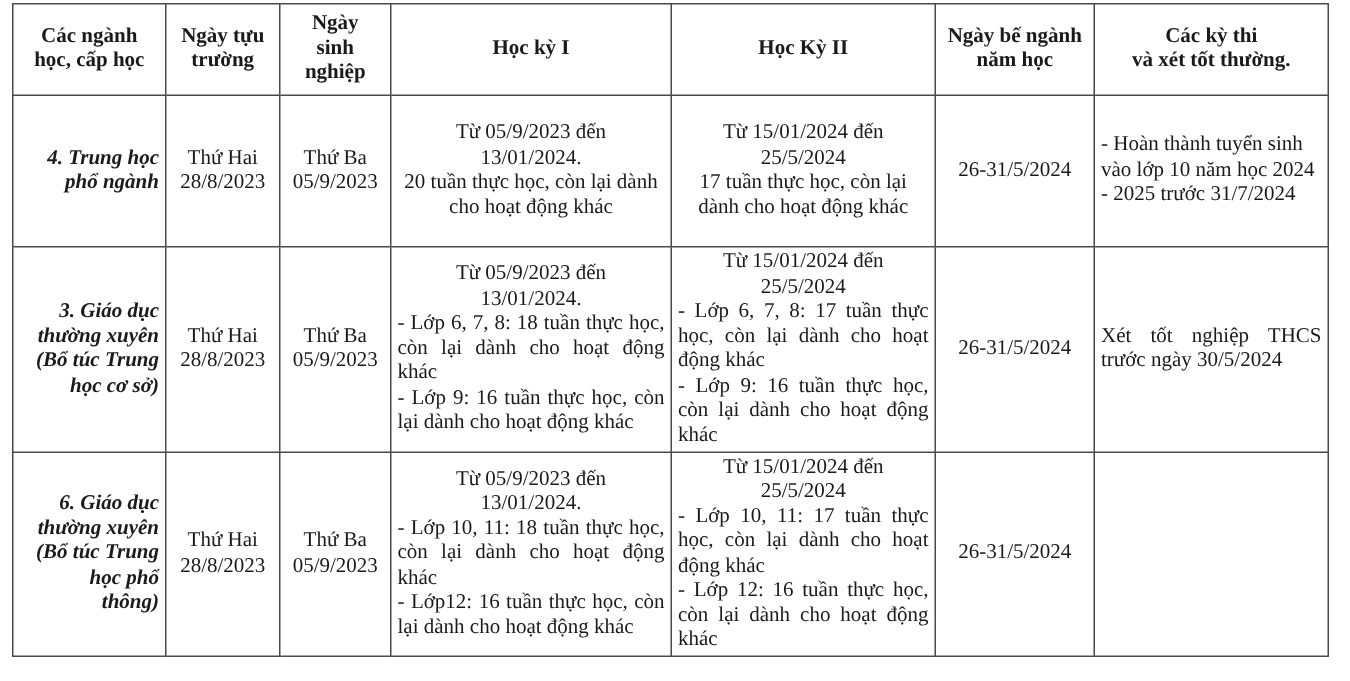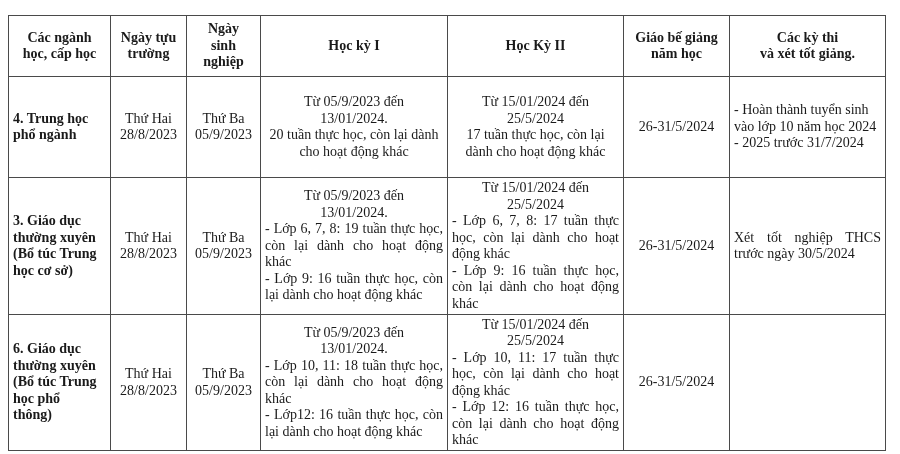--- a/index.html
+++ b/index.html
@@ -6,7 +6,7 @@
   body { width: 900px; height: 454px; overflow: hidden; position: relative;
          font-family: "Liberation Serif", "DejaVu Serif", serif; color: #1a1a1a; }
   table.sched {
-    position: absolute; left: 8px; top: 15px;
+    position: absolute; left: 8px; top: 2px;
     border-collapse: collapse; table-layout: fixed;
     width: 877px;
   }

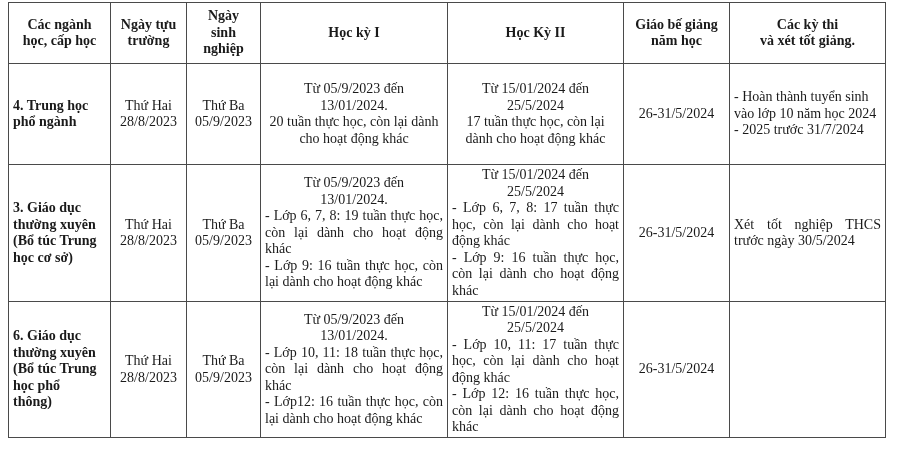--- a/index.html
+++ b/index.html
@@ -69,7 +69,7 @@
         <span class="blk">Học Kỳ II</span>
       </th>
       <th>
-        <span class="blk">Giáo bế giảng</span>
+        <span class="blk">Ngày bế ngành</span>
         <span class="blk">năm học</span>
       </th>
       <th>

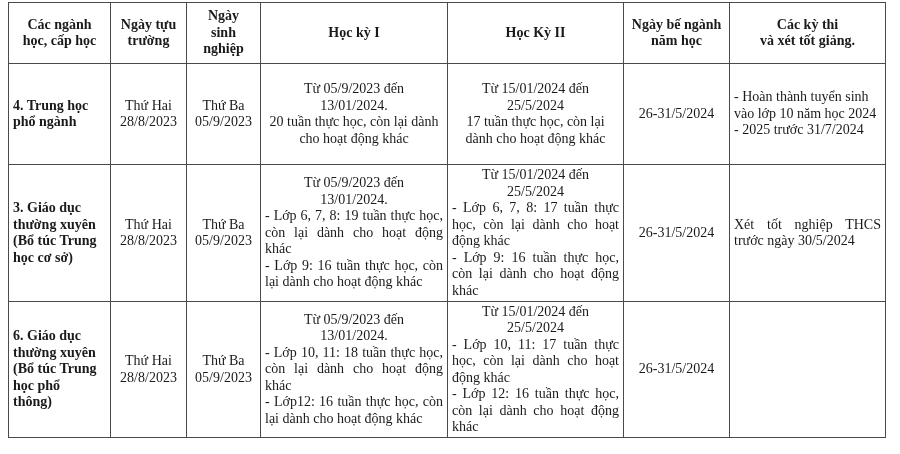--- a/index.html
+++ b/index.html
@@ -74,7 +74,7 @@
       </th>
       <th>
         <span class="blk">Các kỳ thi</span>
-        <span class="blk">và xét tốt giảng.</span>
+        <span class="blk">và xét tốt thường.</span>
       </th>
     </tr>
   </thead>

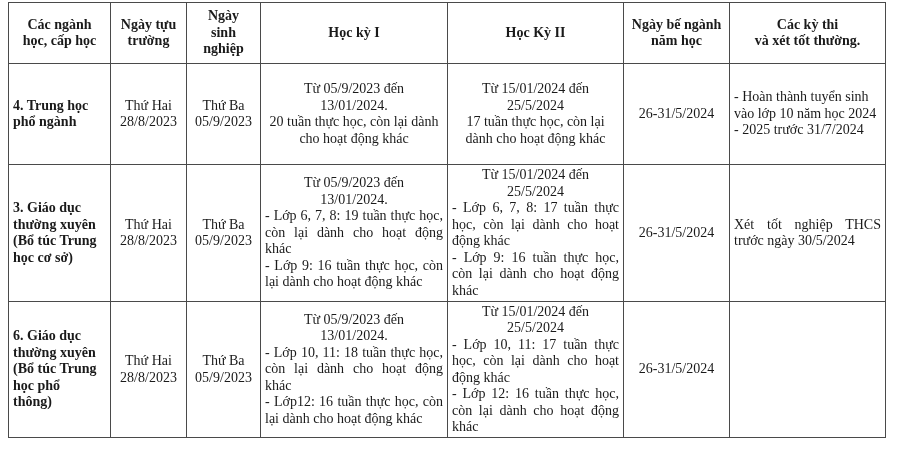--- a/index.html
+++ b/index.html
@@ -24,7 +24,7 @@
   tr.r4 td { height: 100px; }
   tr.r5 td { height: 136px; }
   tr.r6 td { height: 135px; }
-  td.level { font-weight: bold; text-align: left; }
+  td.level { font-weight: bold; text-align: right; font-style: italic; }
   td.center { text-align: center; }
   td.sem { text-align: justify; padding: 0 5px; }
   td.sem .title { text-align: center; display: block; }

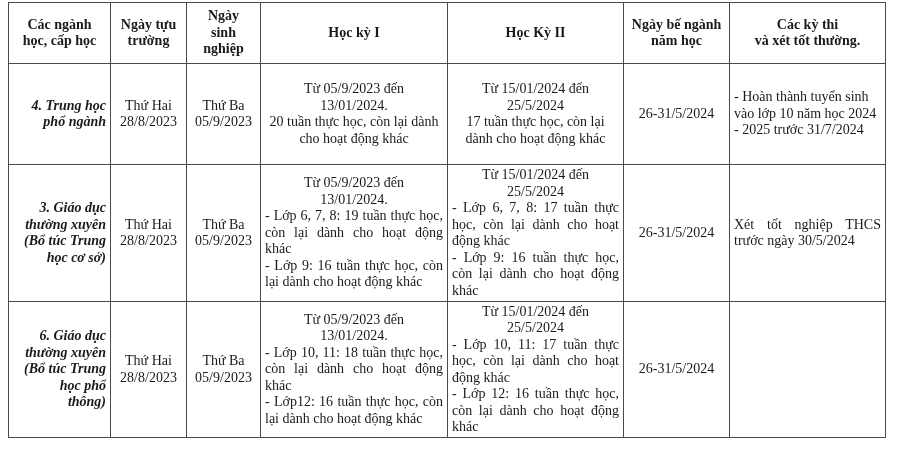--- a/index.html
+++ b/index.html
@@ -129,7 +129,7 @@
       <td class="sem">
         <span class="title">Từ  05/9/2023 đến</span>
         <span class="title">13/01/2024.</span>
-        <span class="line"> - Lớp 6, 7, 8: 19 tuần thực học, còn lại dành cho hoạt động khác</span>
+        <span class="line"> - Lớp 6, 7, 8: 18 tuần thực học, còn lại dành cho hoạt động khác</span>
         <span class="line">- Lớp 9: 16 tuần thực học, còn lại dành cho hoạt động khác</span>
       </td>
       <td class="sem">

